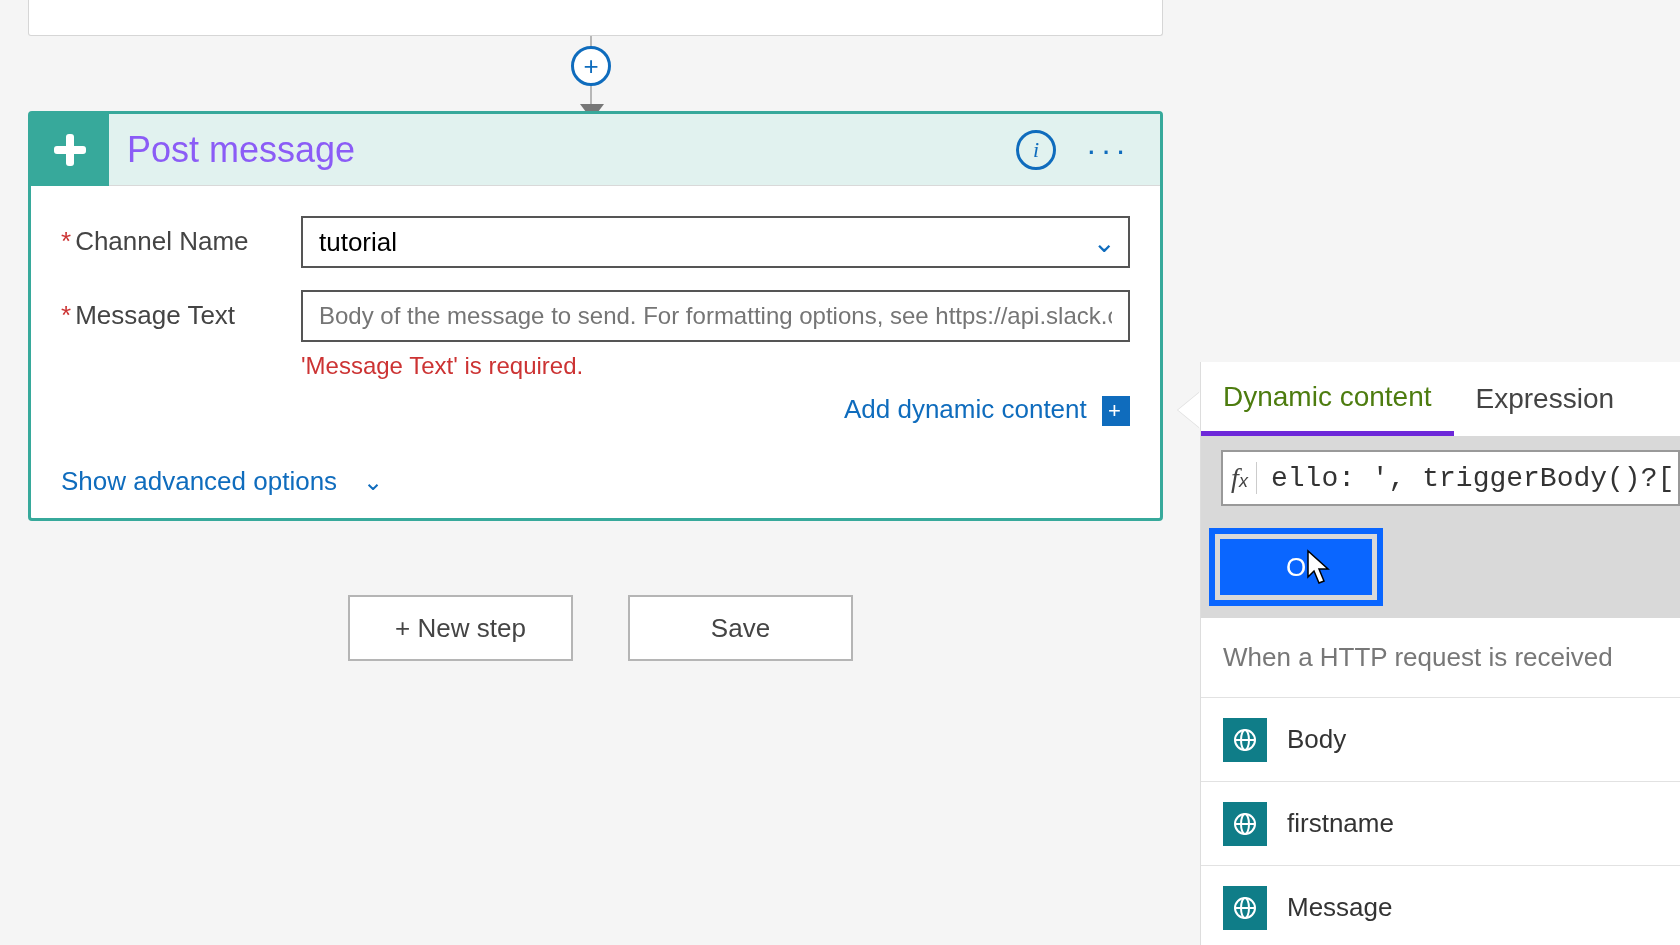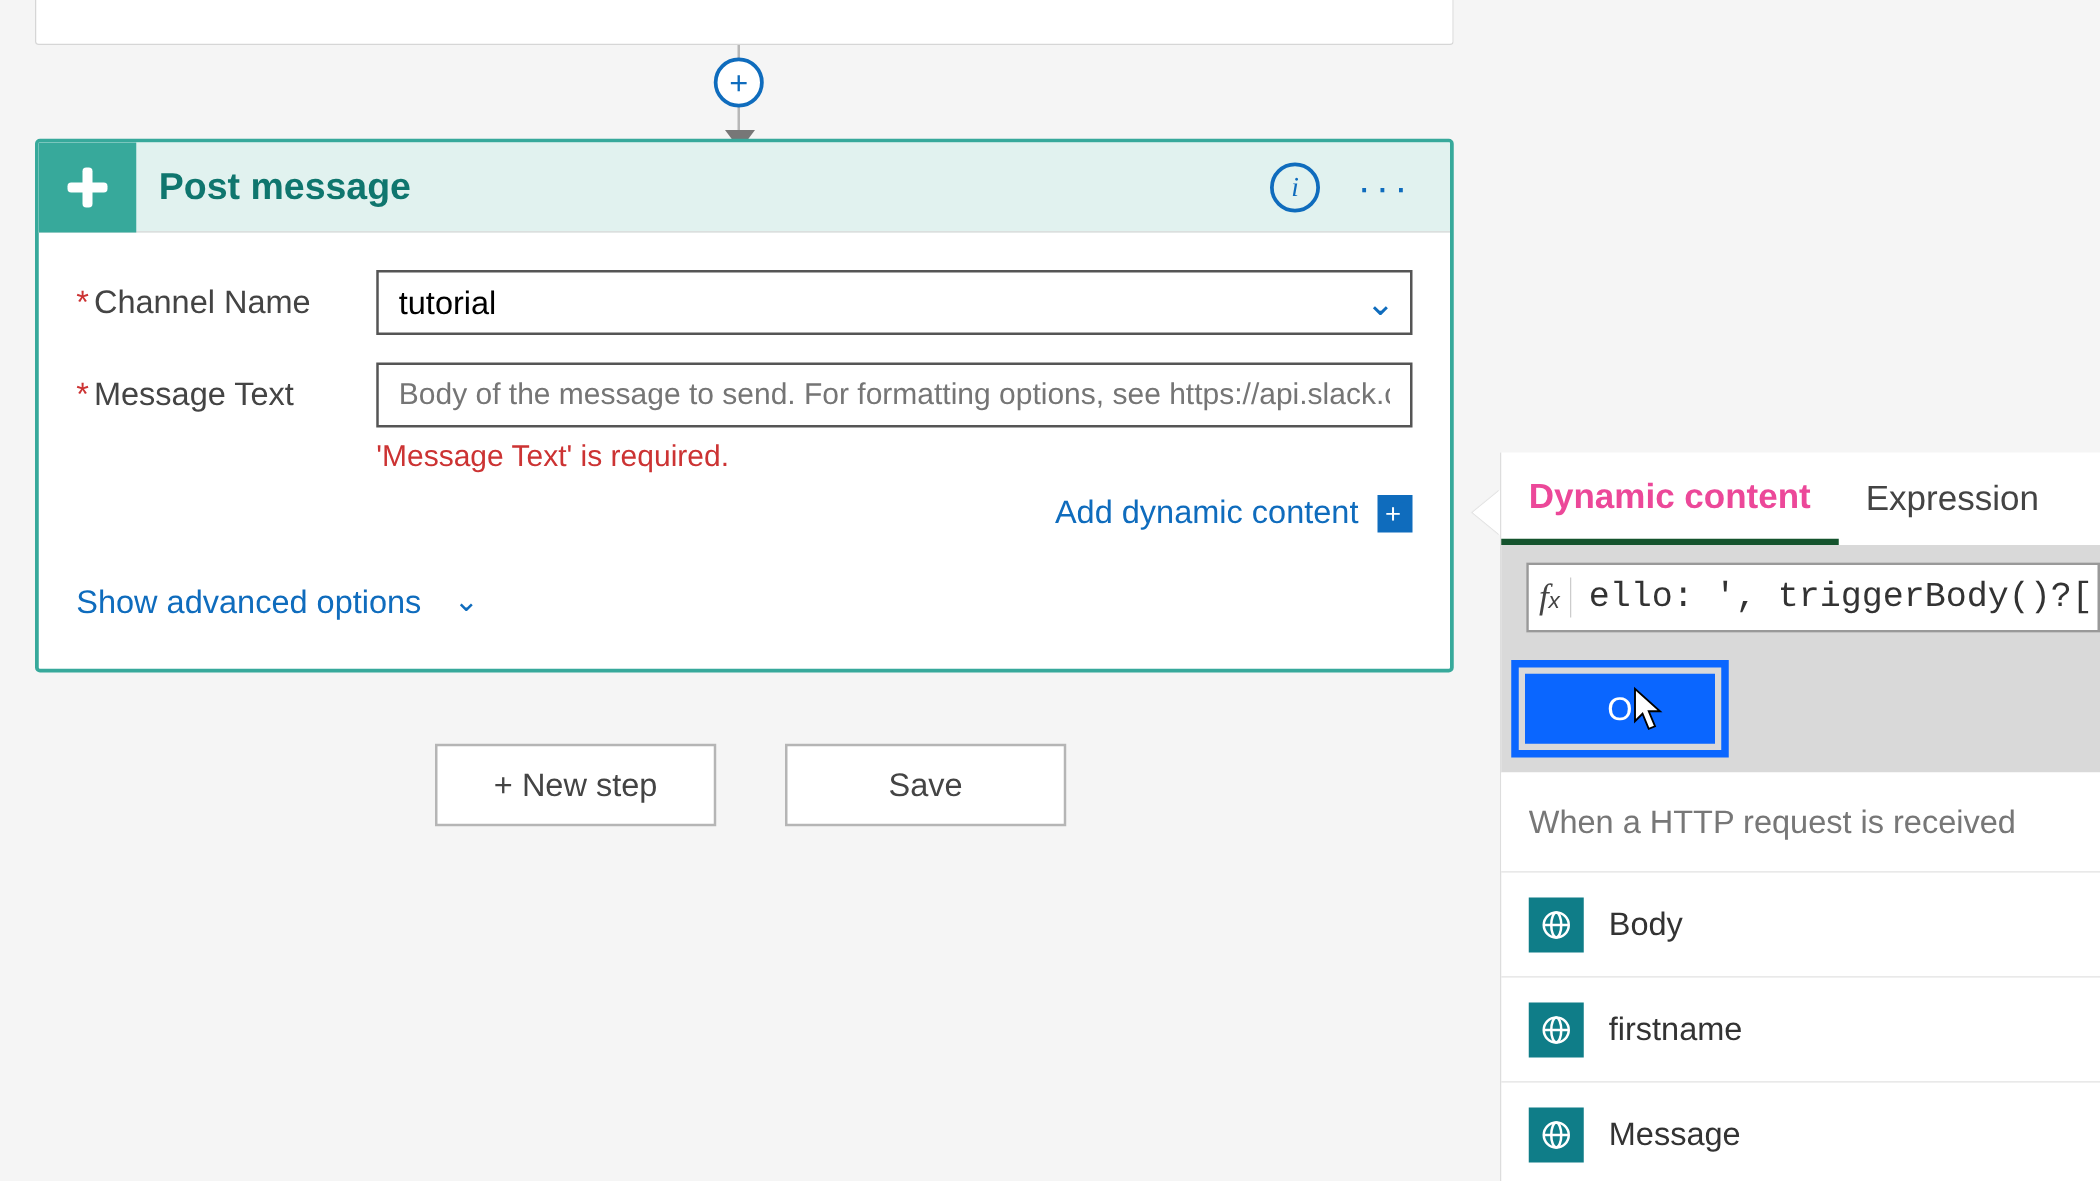--- a/index.html
+++ b/index.html
@@ -18,7 +18,7 @@
     .card-header { display: flex; align-items: center; height: 72px; background: #e1f2ef; border-bottom: 1px solid #d9d9d9; }
     .card-icon-box { width: 78px; height: 72px; background: #37a99b; display: flex; align-items: center; justify-content: center; }
     .slack-icon { width: 44px; height: 44px; }
-    .card-title { font-size: 30px; font-weight: 700; color: #0f766e; margin-left: 18px; flex: 1; }
+    .card-title { font-size: 36px; font-weight: 400; color: #8b5cf6; margin-left: 18px; flex: 1; }
     .header-right { display: flex; align-items: center; gap: 30px; margin-right: 30px; }
     .info-btn { width: 40px; height: 40px; border: 3px solid #0f6cbd; border-radius: 50%; color: #0f6cbd; display: flex; align-items: center; justify-content: center; font-size: 22px; font-family: Georgia, serif; font-style: italic; cursor: pointer; }
     .more-btn { color: #0f6cbd; font-size: 32px; letter-spacing: 4px; cursor: pointer; line-height: 1; }

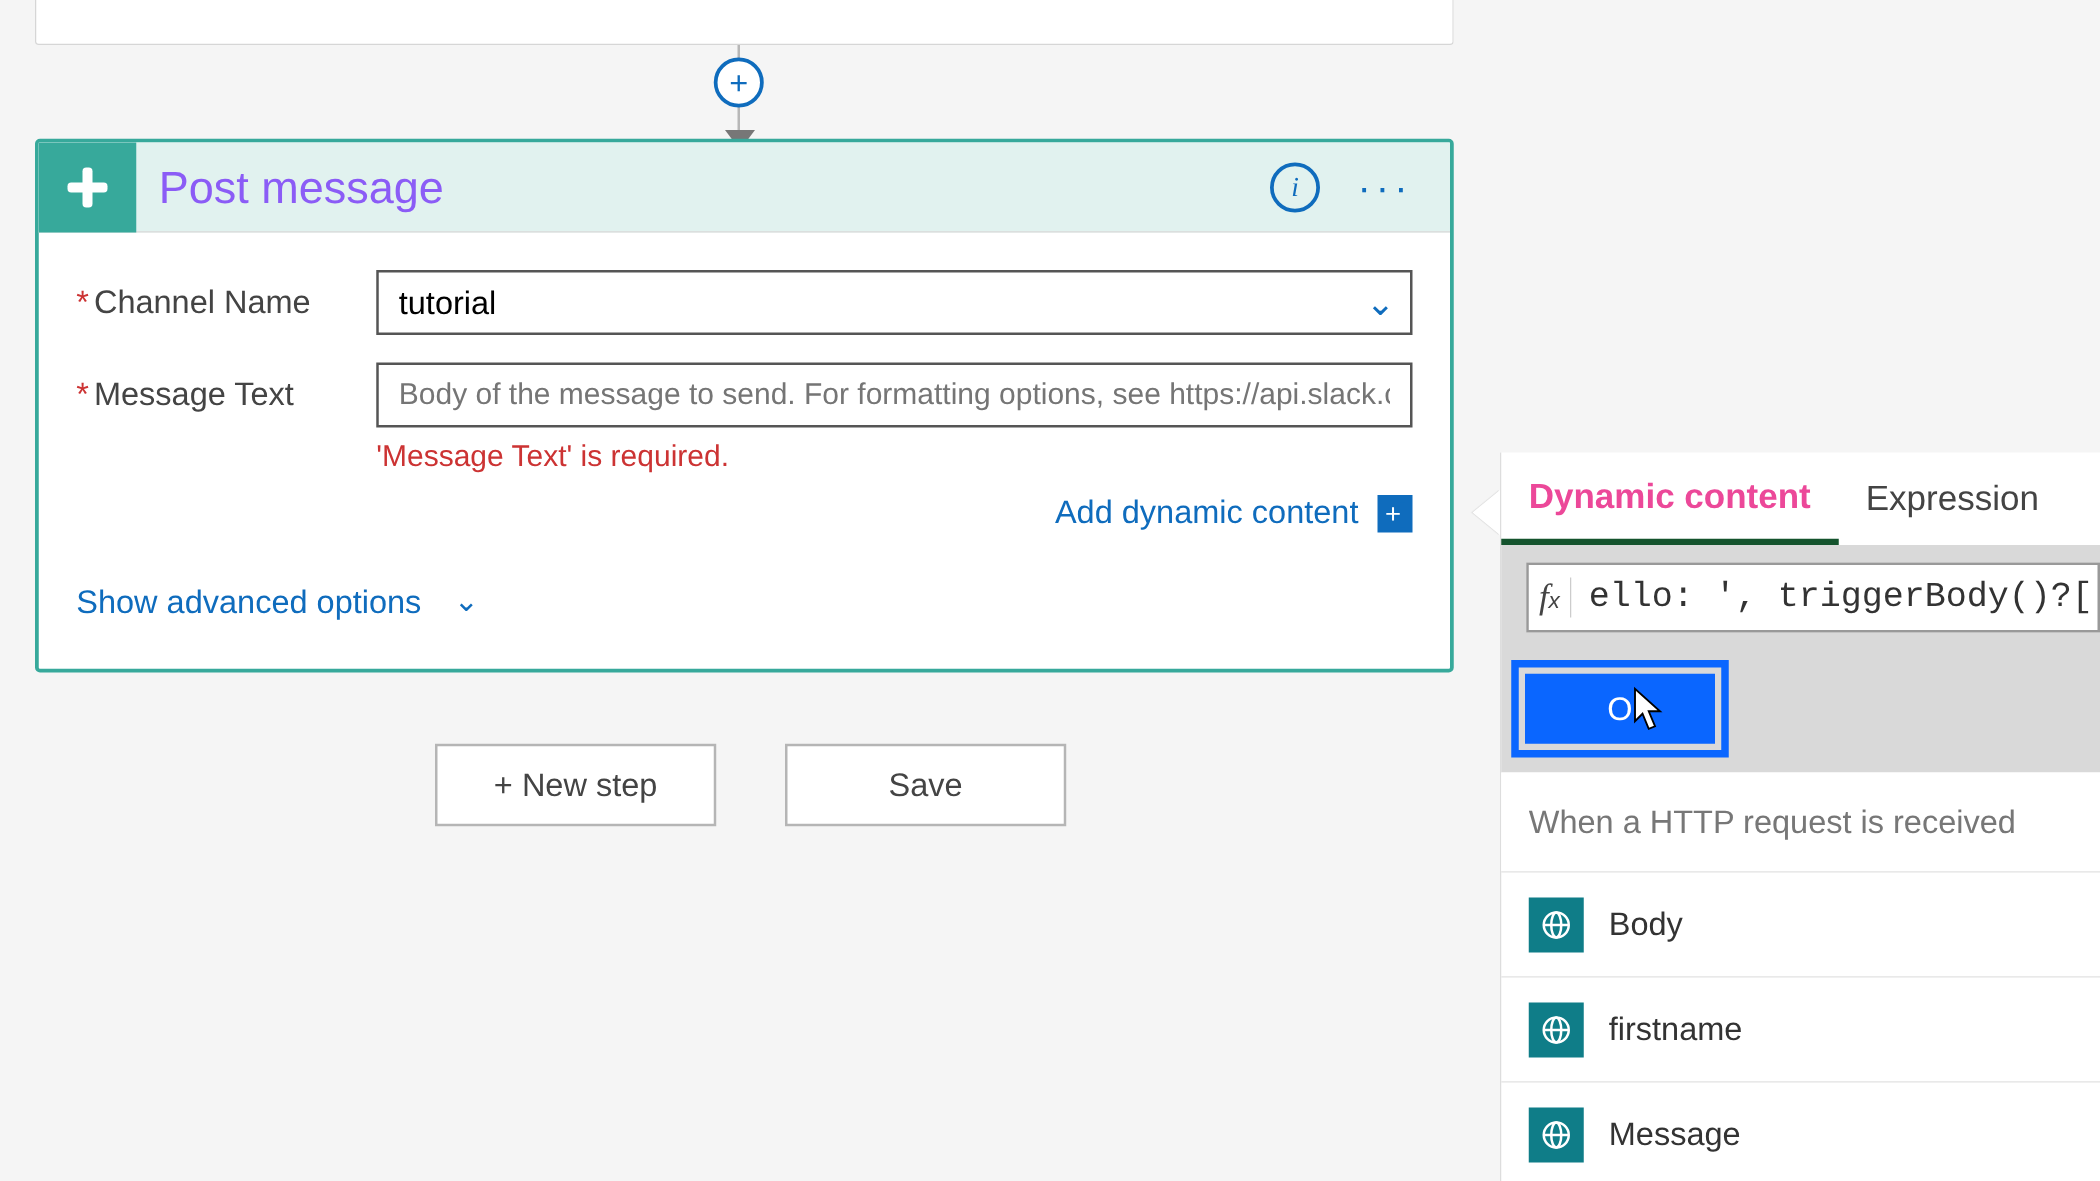--- a/index.html
+++ b/index.html
@@ -23,7 +23,7 @@
     .info-btn { width: 40px; height: 40px; border: 3px solid #0f6cbd; border-radius: 50%; color: #0f6cbd; display: flex; align-items: center; justify-content: center; font-size: 22px; font-family: Georgia, serif; font-style: italic; cursor: pointer; }
     .more-btn { color: #0f6cbd; font-size: 32px; letter-spacing: 4px; cursor: pointer; line-height: 1; }
 
-    .card-body { padding: 30px 30px 38px 30px; }
+    .card-body { padding: 30px 30px 21px 30px; }
     .row { display: flex; align-items: flex-start; margin-bottom: 22px; }
     .label-col { width: 240px; padding-top: 10px; font-size: 26px; color: #444; }
     .required { color: #c33; margin-right: 4px; }

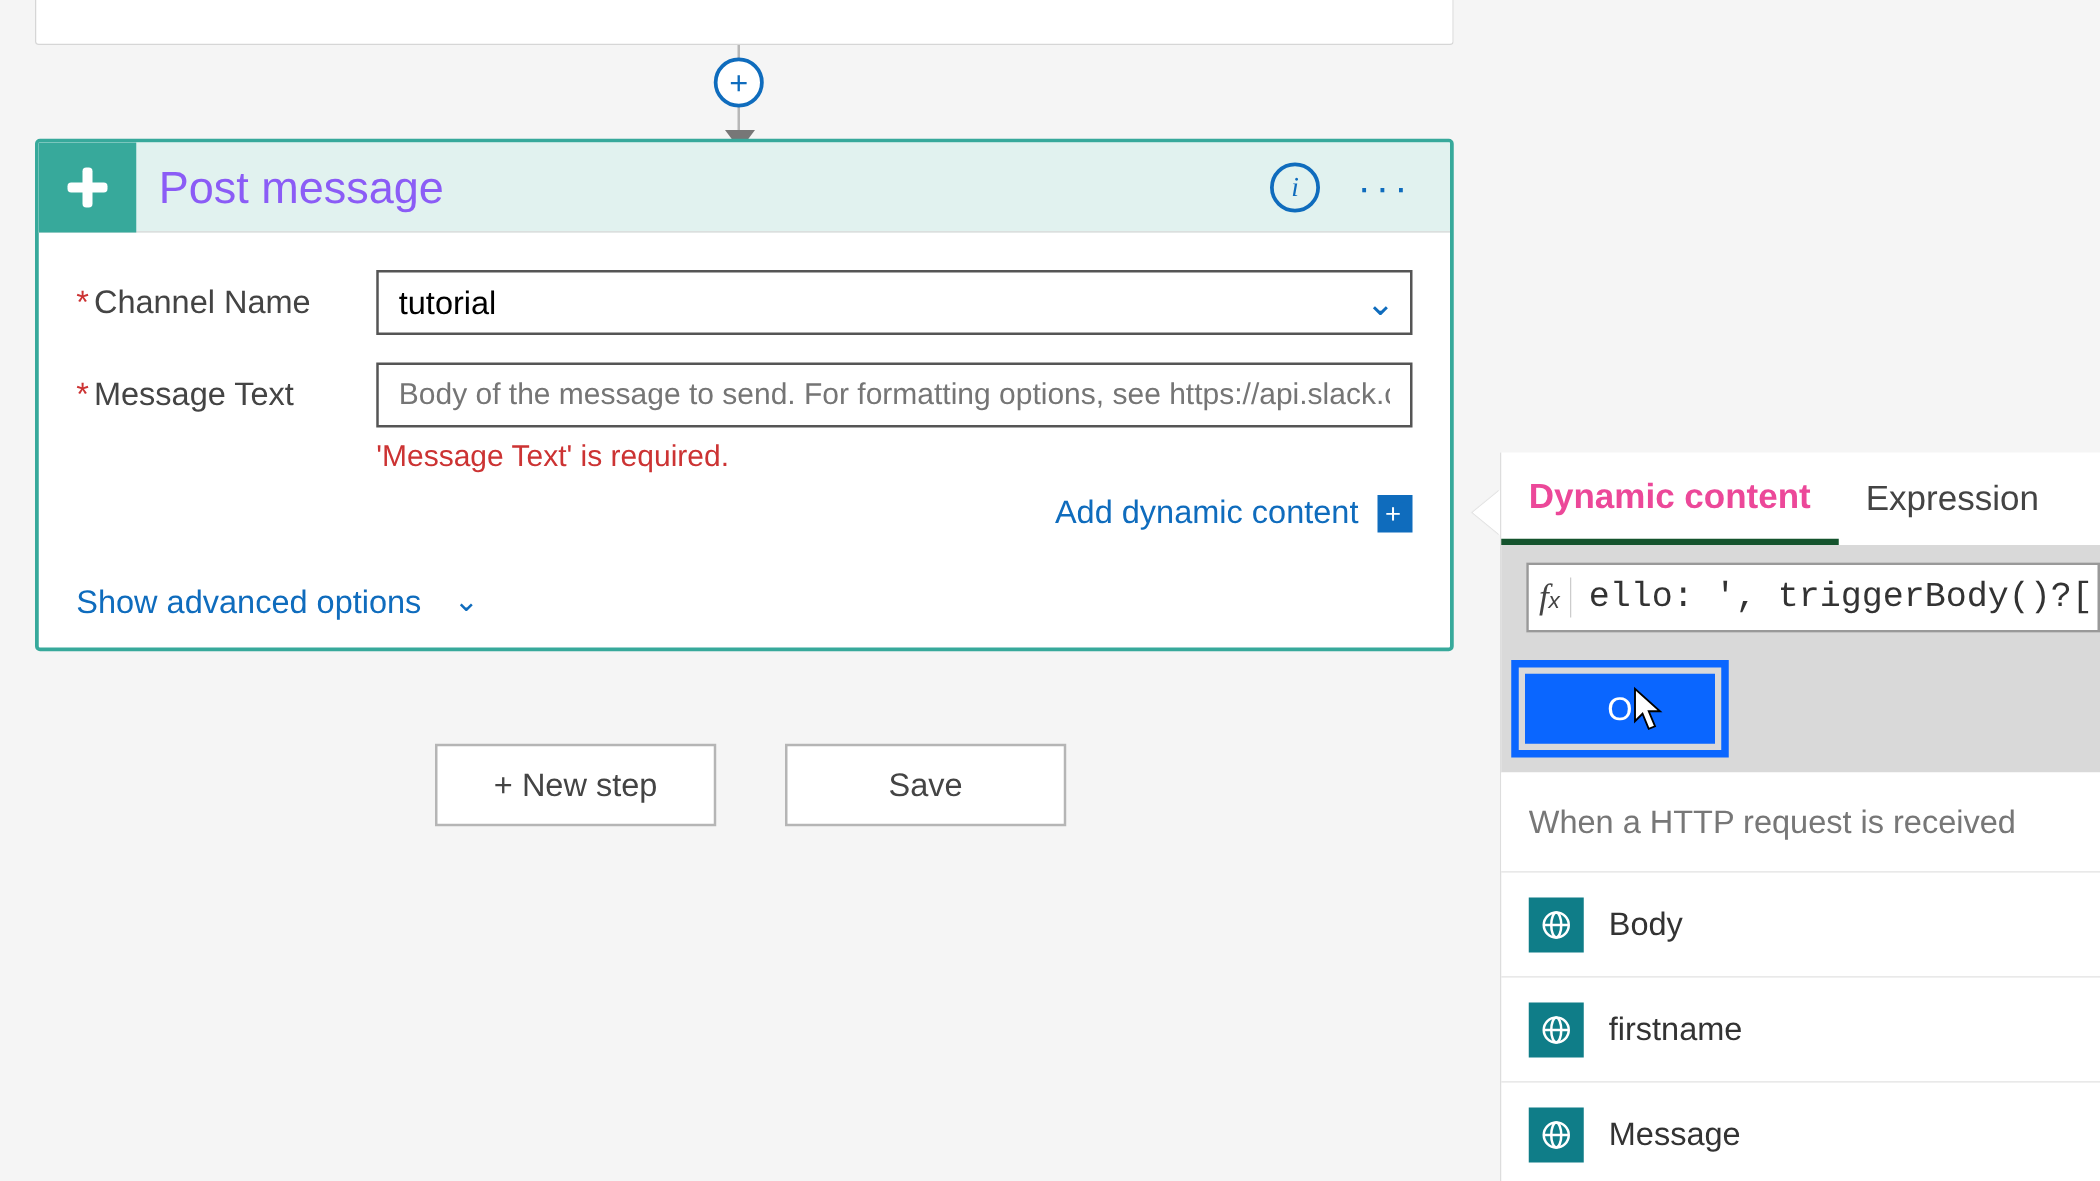--- a/index.html
+++ b/index.html
@@ -47,7 +47,7 @@
     .dc-panel { position: absolute; right: 0; top: 362px; width: 480px; background: #fff; border-left: 1px solid #ddd; }
     .dc-tabs { display: flex; height: 74px; align-items: center; }
     .dc-tab { padding: 0 22px; font-size: 28px; color: #444; height: 100%; display: flex; align-items: center; cursor: pointer; }
-    .dc-tab.active { color: #ec4899; border-bottom: 5px solid #14532d; font-weight: bold; }
+    .dc-tab.active { color: #4d7c0f; border-bottom: 5px solid #6d28d9; }
     .fx-row-outer { background: #d9d9d9; padding: 14px 0; }
     .fx-row { display: flex; align-items: center; background: #fff; border: 2px solid #999; margin-left: 20px; height: 56px; }
     .fx-label { width: 34px; text-align: center; font-family: Georgia, serif; font-style: italic; font-size: 28px; color: #444; border-right: 1px solid #ccc; }

